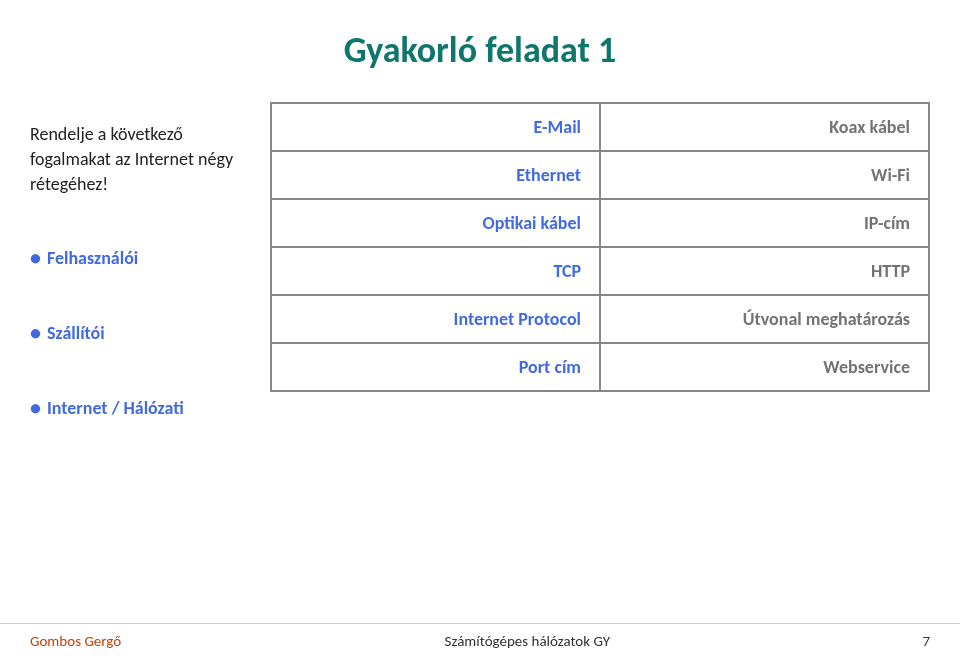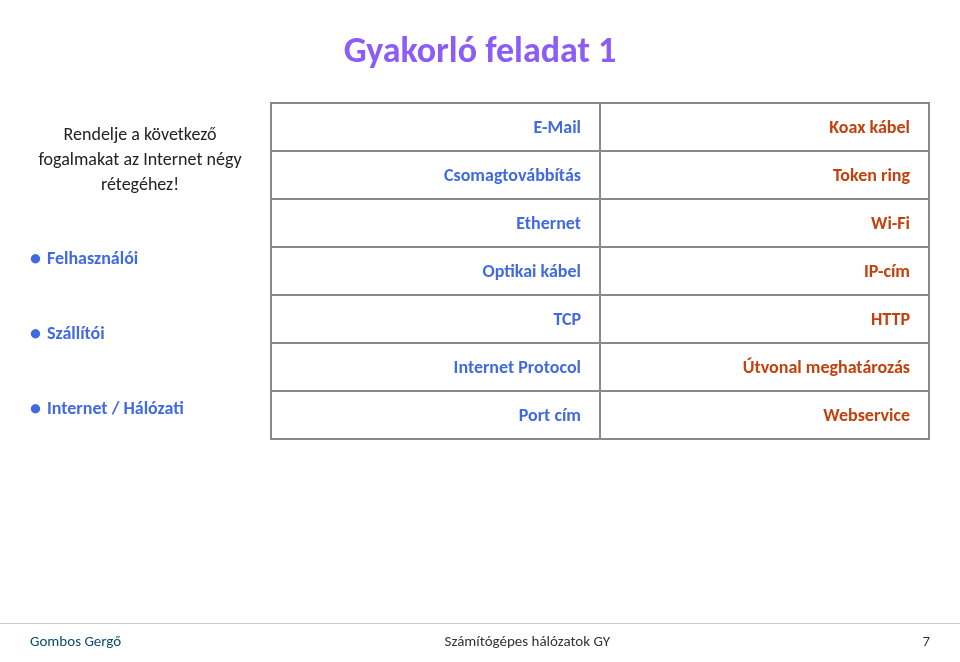--- a/index.html
+++ b/index.html
@@ -21,7 +21,7 @@
       text-align: center;
       font-size: 36px;
       font-weight: bold;
-      color: #8b5cf6;
+      color: #0f766e;
       padding-top: 28px;
       padding-bottom: 10px;
     }

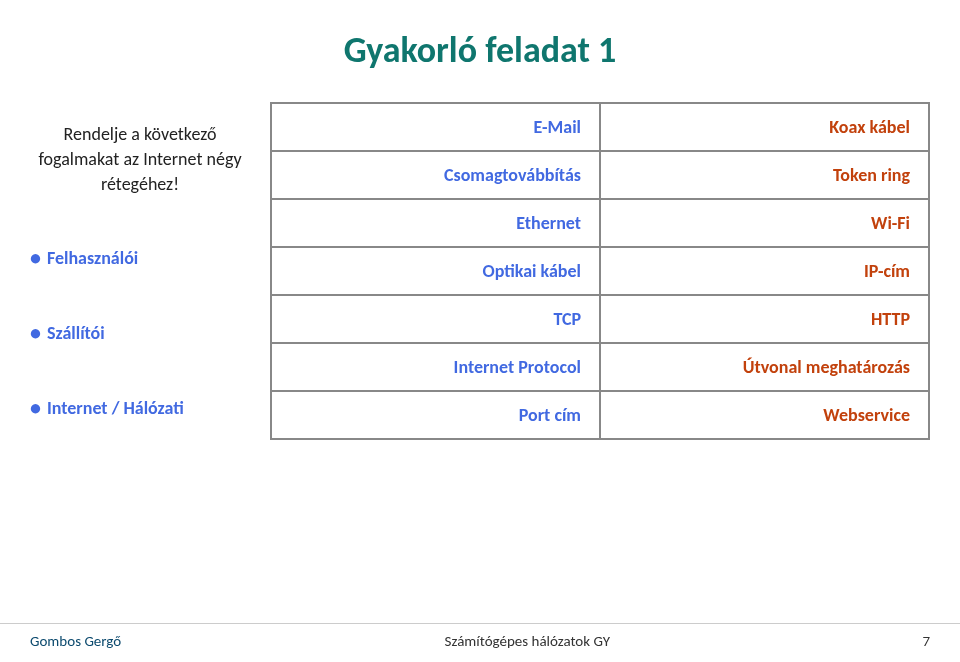--- a/index.html
+++ b/index.html
@@ -37,7 +37,6 @@
       width: 220px;
       padding-top: 20px;
       flex-shrink: 0;
-      text-align: center;
     }
 
     .intro-text {

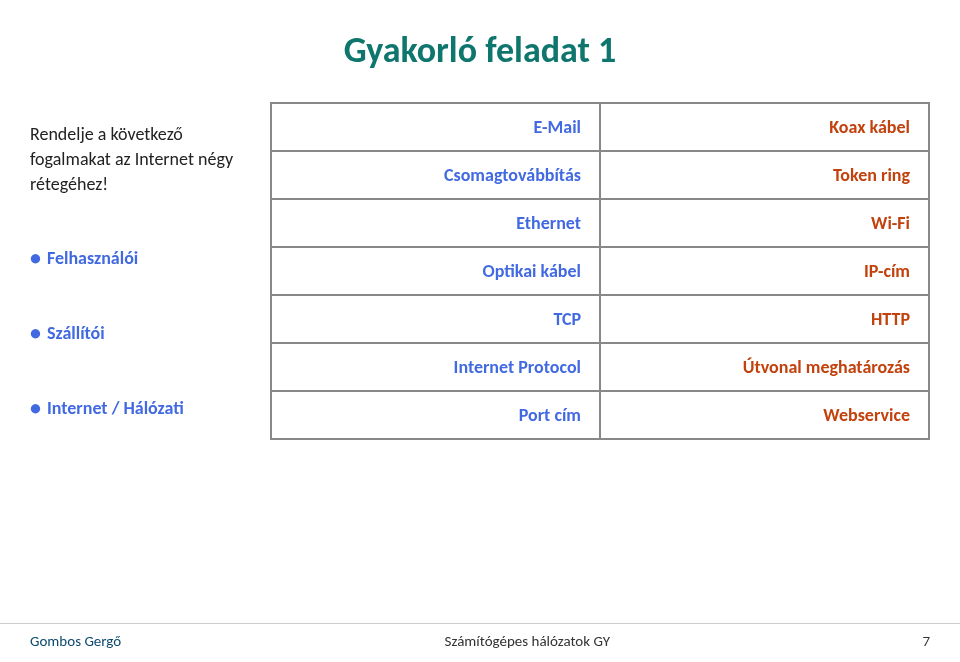--- a/index.html
+++ b/index.html
@@ -94,7 +94,7 @@
     }
 
     .col-right {
-      color: #c2410c;
+      color: #737373;
       width: 50%;
       margin-left: 42px;
     }

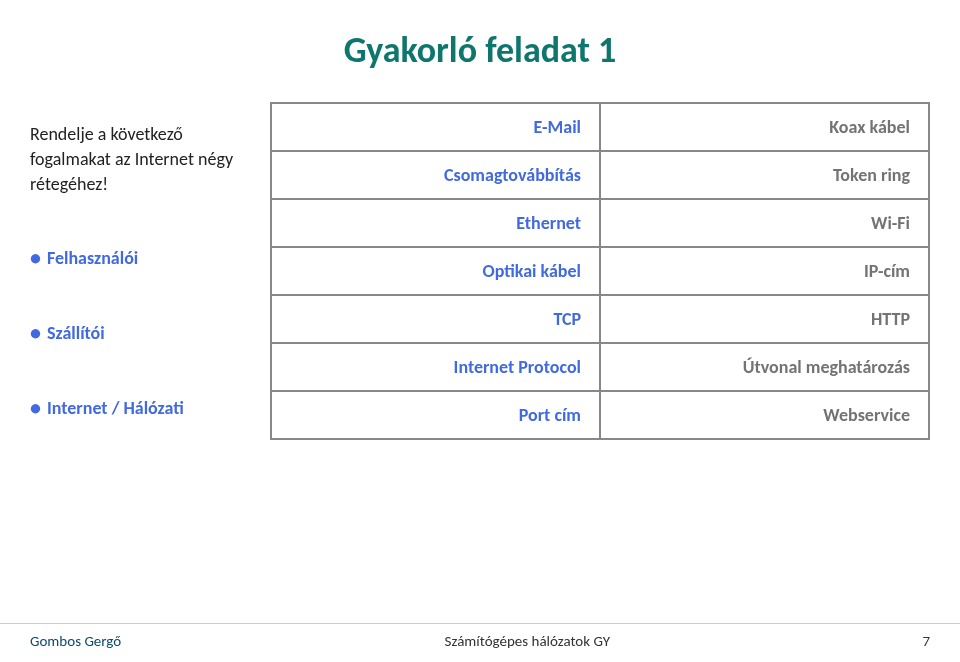--- a/index.html
+++ b/index.html
@@ -151,10 +151,6 @@
             <td class="col-right">Koax kábel</td>
           </tr>
           <tr>
-            <td class="col-left">Csomagtovábbítás</td>
-            <td class="col-right">Token ring</td>
-          </tr>
-          <tr>
             <td class="col-left">Ethernet</td>
             <td class="col-right">Wi-Fi</td>
           </tr>

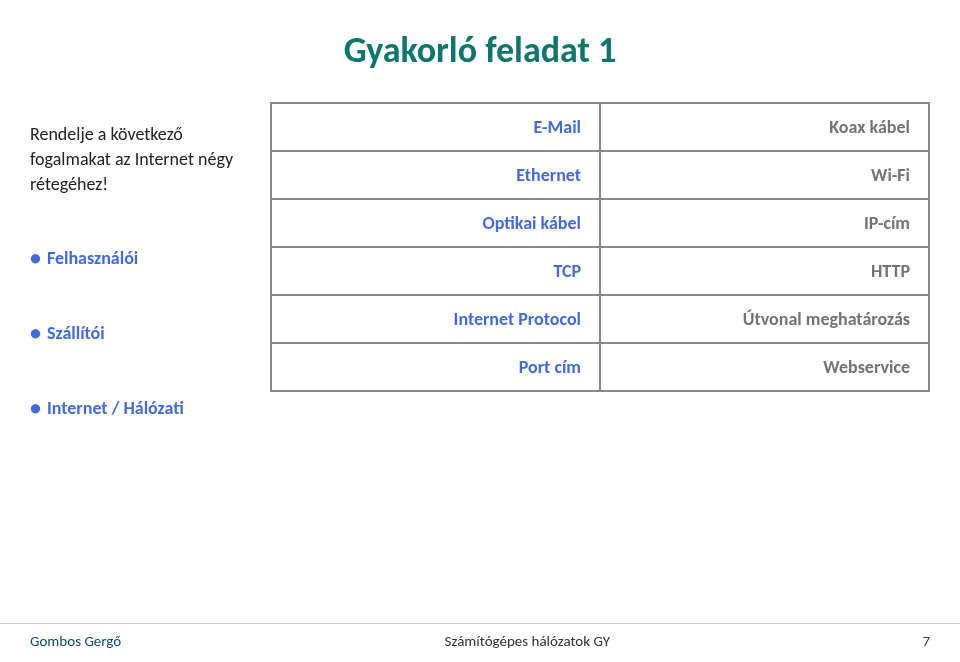--- a/index.html
+++ b/index.html
@@ -114,7 +114,7 @@
 
     .footer-left {
       font-size: 15px;
-      color: #0c4a6e;
+      color: #c2410c;
     }
 
     .footer-center {

